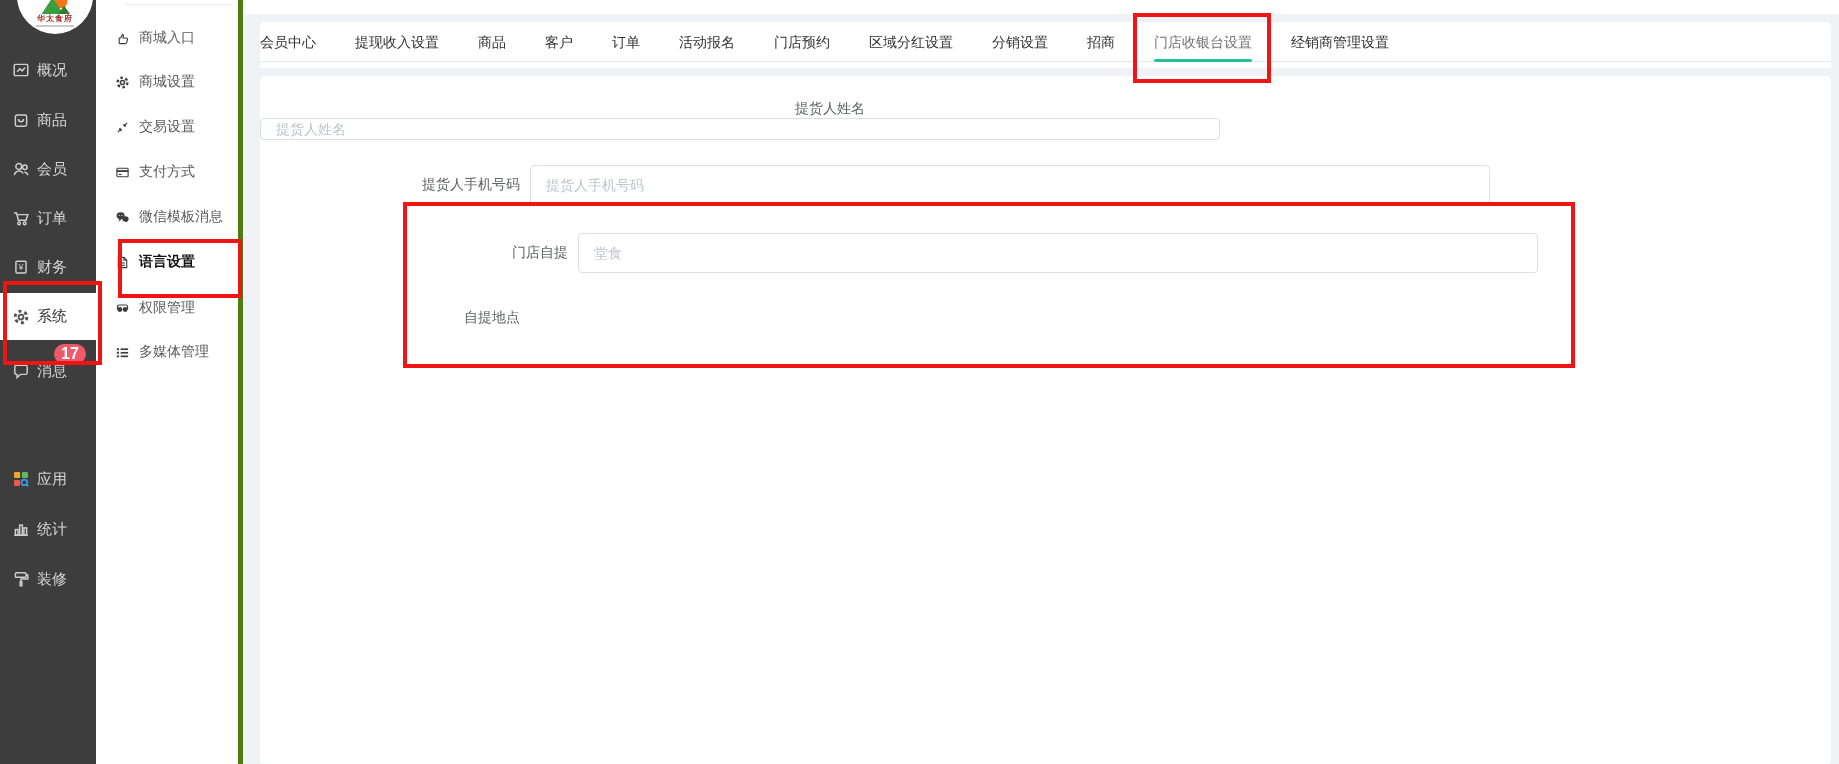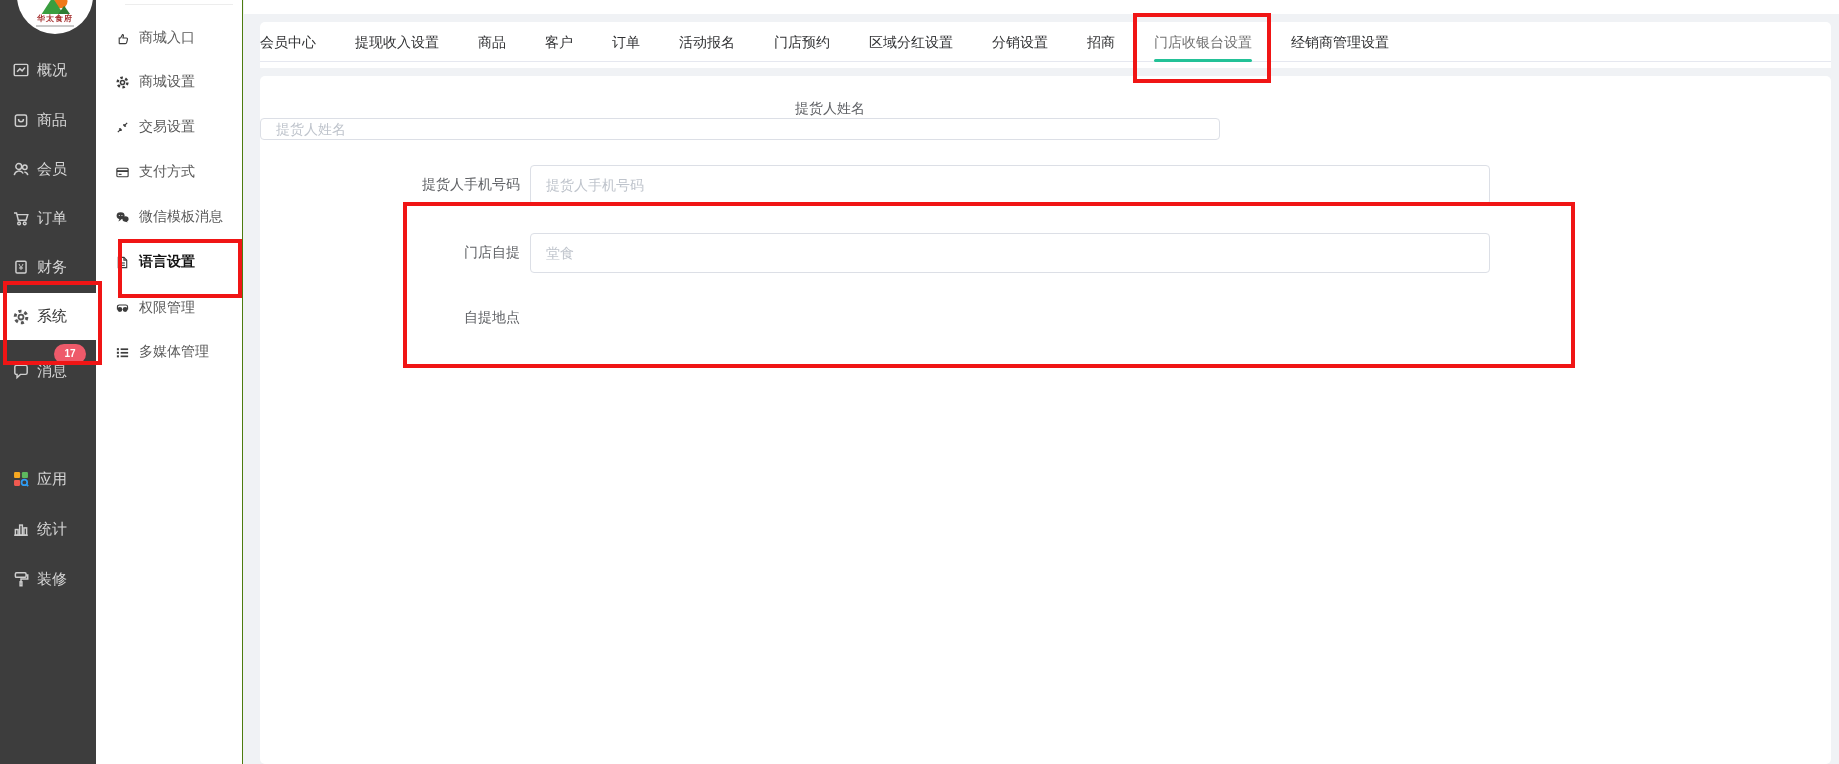--- a/index.html
+++ b/index.html
@@ -42,7 +42,7 @@
   
   .submenu {
     position:absolute; left:96px; top:0; width:147px; height:764px;
-    background:#fff; border-right:1px solid #4d7c0f; z-index:4;
+    background:#fff; border-right:5px solid #4d7c0f; z-index:4;
   }
   .submenu-topline { position:absolute; top:4px; left:29px; width:108px; height:1px; background:#ededed; }
   .submenu-item {

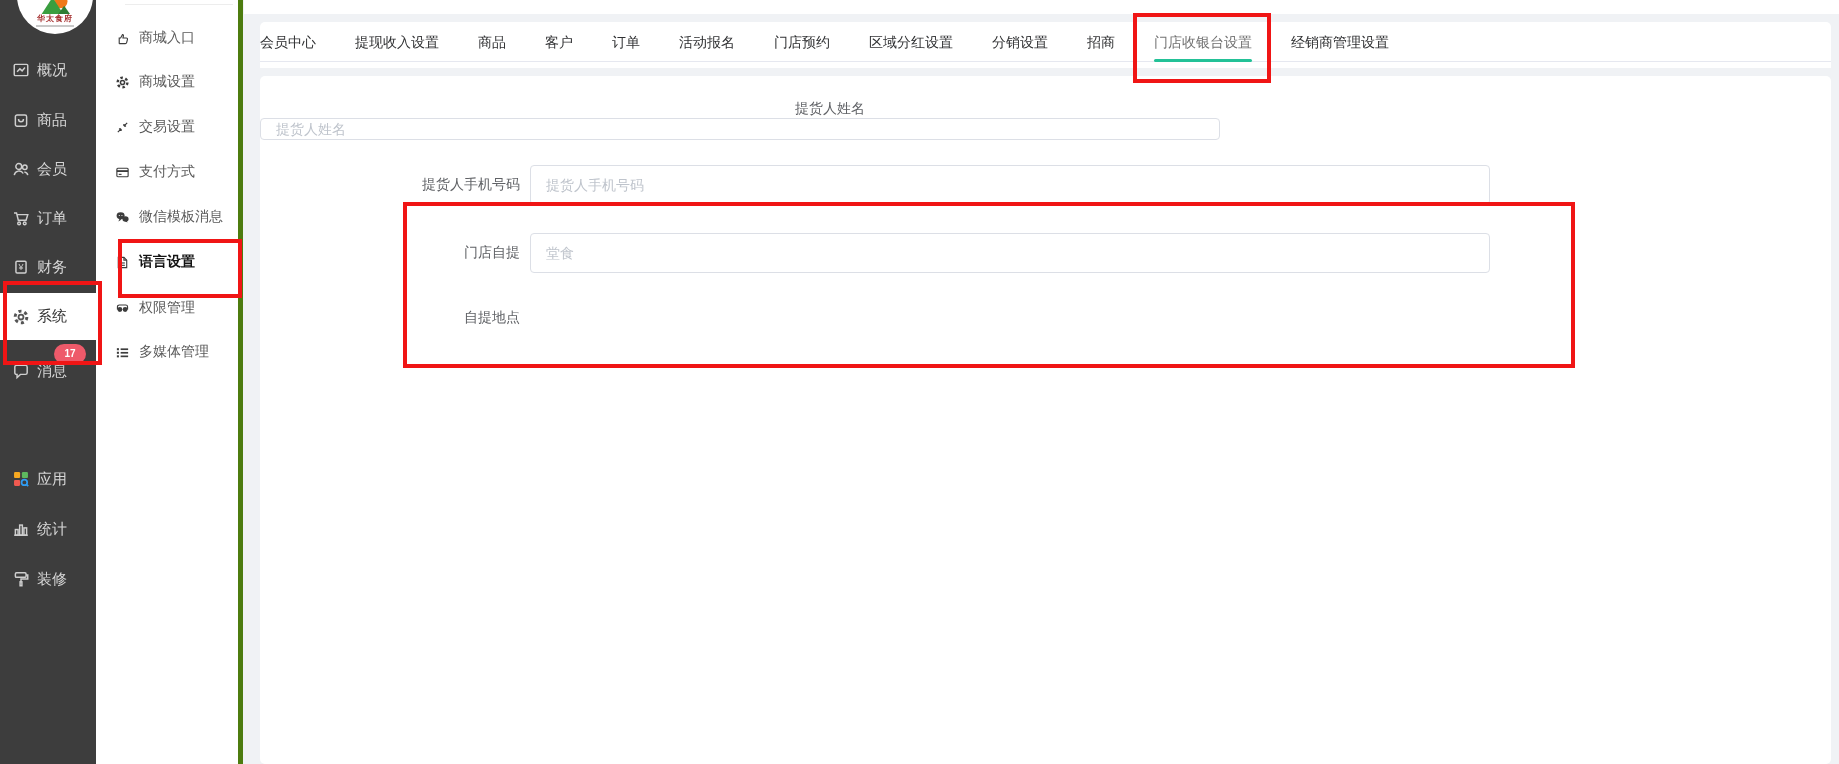--- a/index.html
+++ b/index.html
@@ -82,7 +82,7 @@
   }
   .form-row { position:absolute; left:0; height:40px; display:flex; align-items:center; }
   .form-row.r0 { top:24px;flex-direction:column; } .form-row.r1 { top:89px; }
-  .form-row.r2 { top:157px; } .form-row.r3 { top:222px; }
+  .form-row.r2 { top:157px;margin-left:48px; } .form-row.r3 { top:222px; }
   .form-label {
     width:270px; text-align:right; padding-right:10px;
     font-size:14px; color:#606266;

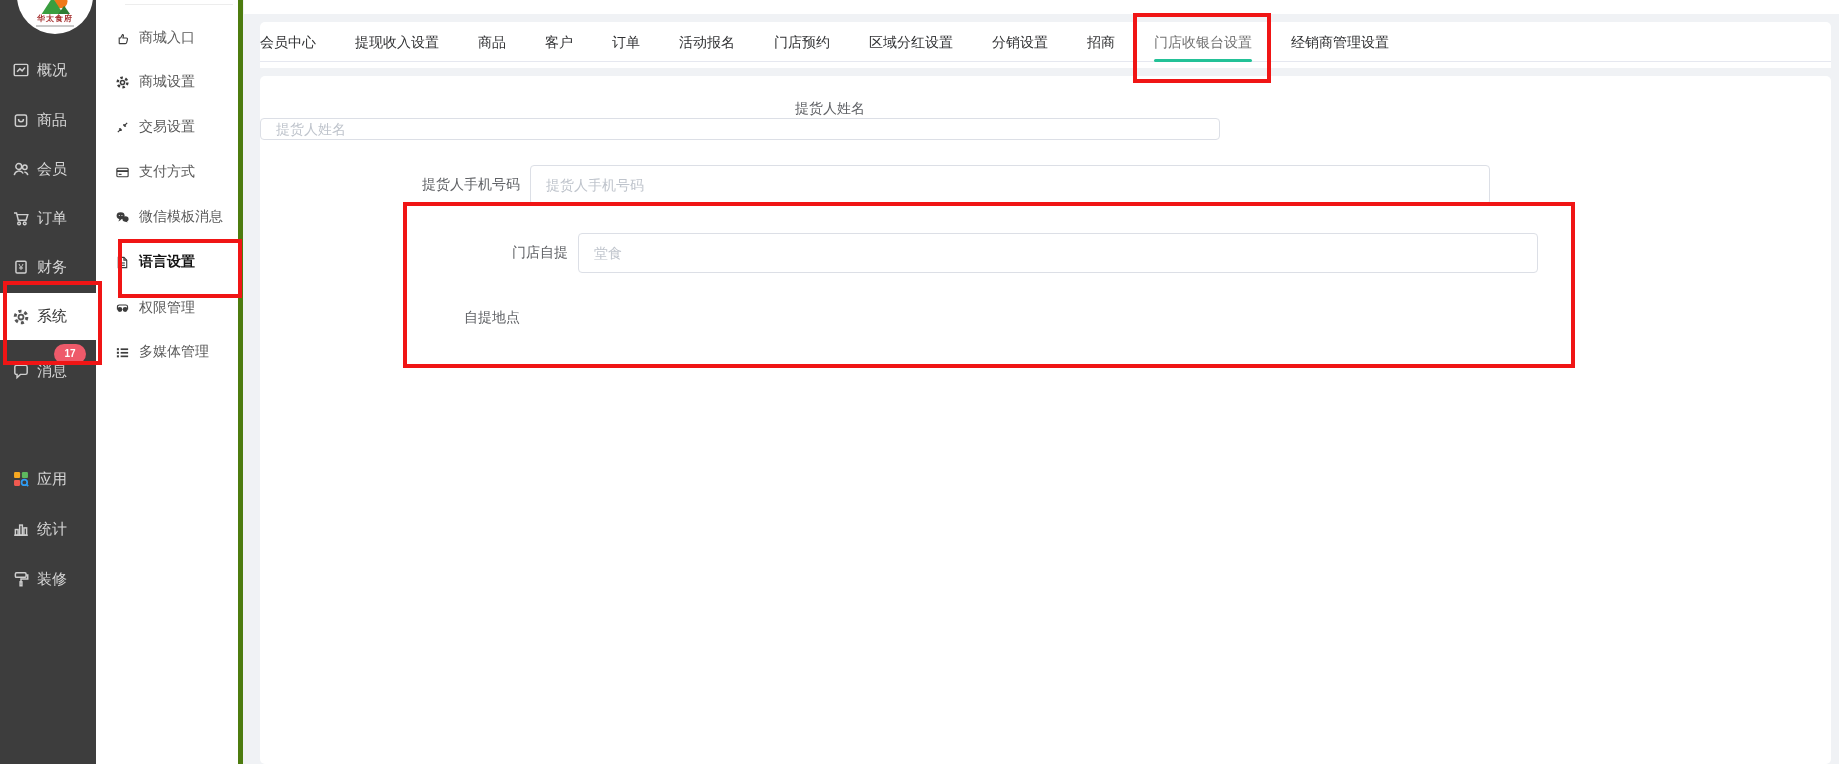--- a/index.html
+++ b/index.html
@@ -34,7 +34,7 @@
   .nav-item.active .ic { color:#555; }
   .nav-badge {
     position:absolute; left:54px; top:344px; z-index:8;
-    background:#ee5a6a; color:#fff; font-size:10px; font-weight:bold;
+    background:#ee5a6a; color:#fff; font-size:16px; font-weight:bold;
     min-width:32px; height:20px; line-height:20px; text-align:center;
     border-radius:10px; padding:0 6px;
   }

